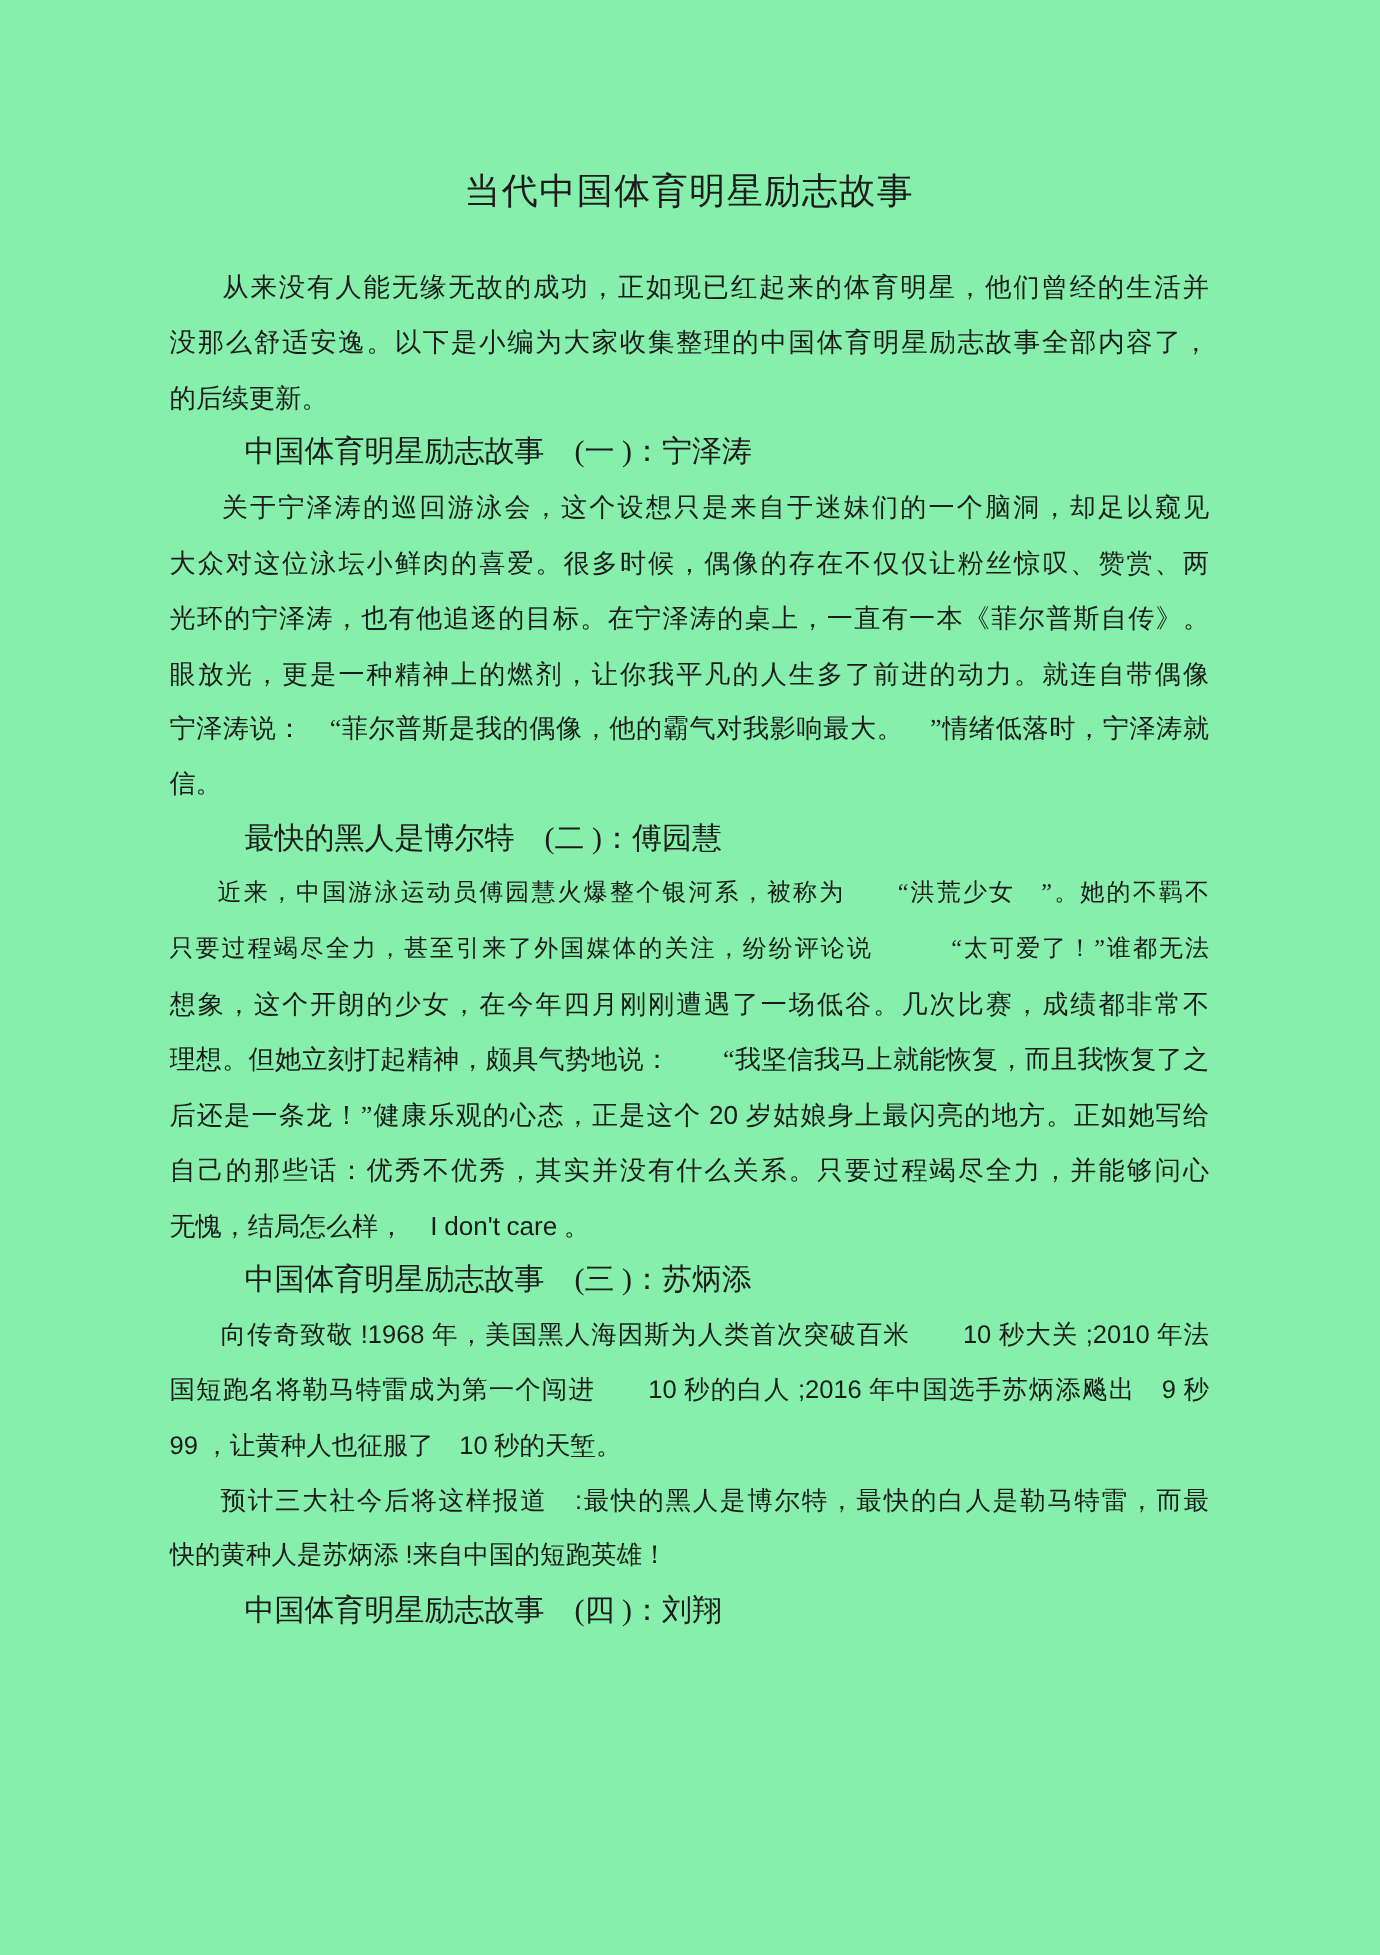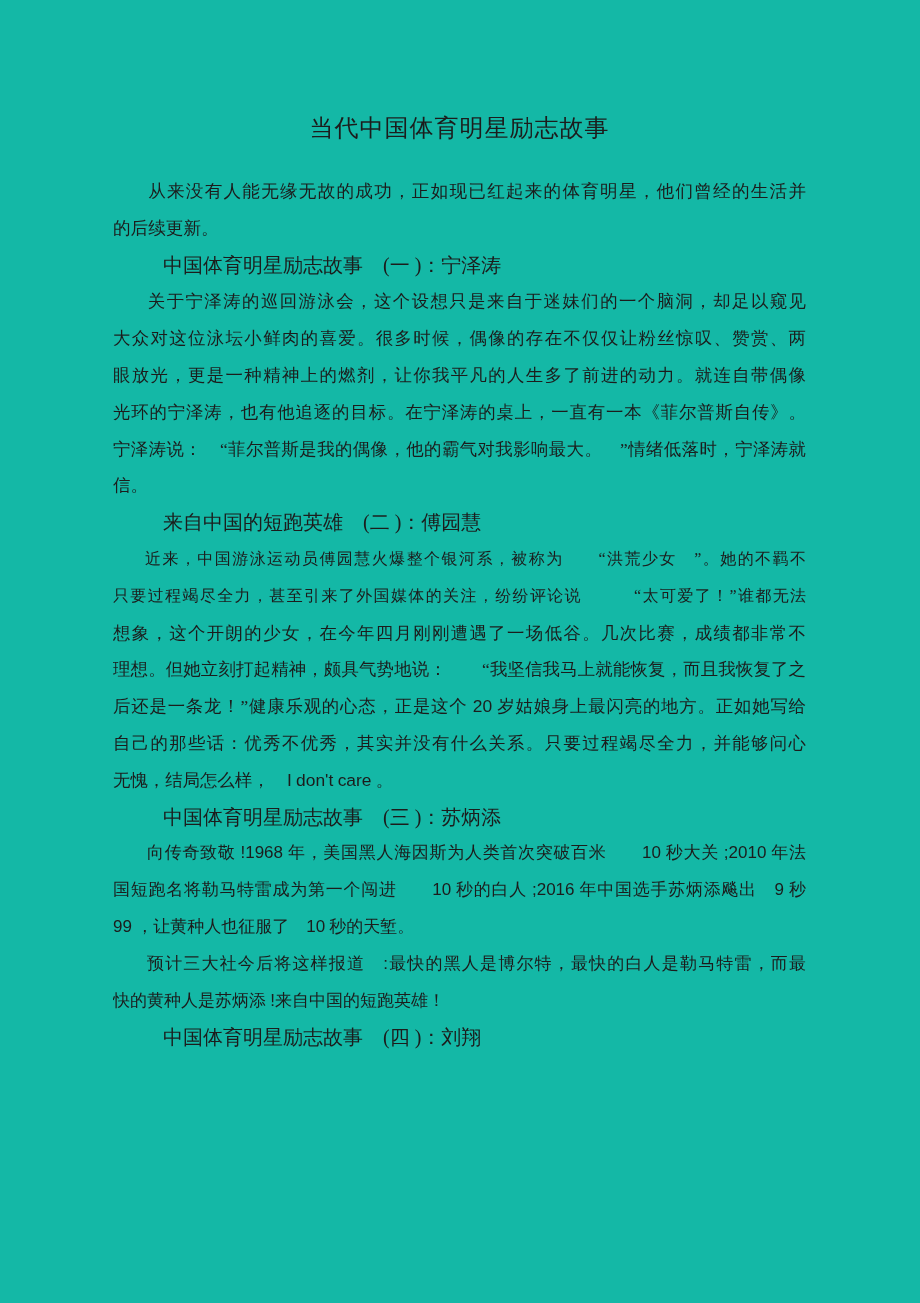--- a/index.html
+++ b/index.html
@@ -8,7 +8,7 @@
     position: relative;
     width: 920px;
     height: 1303px;
-    background: #14b8a6;
+    background: #86efac;
     overflow: hidden;
   }
   .content {

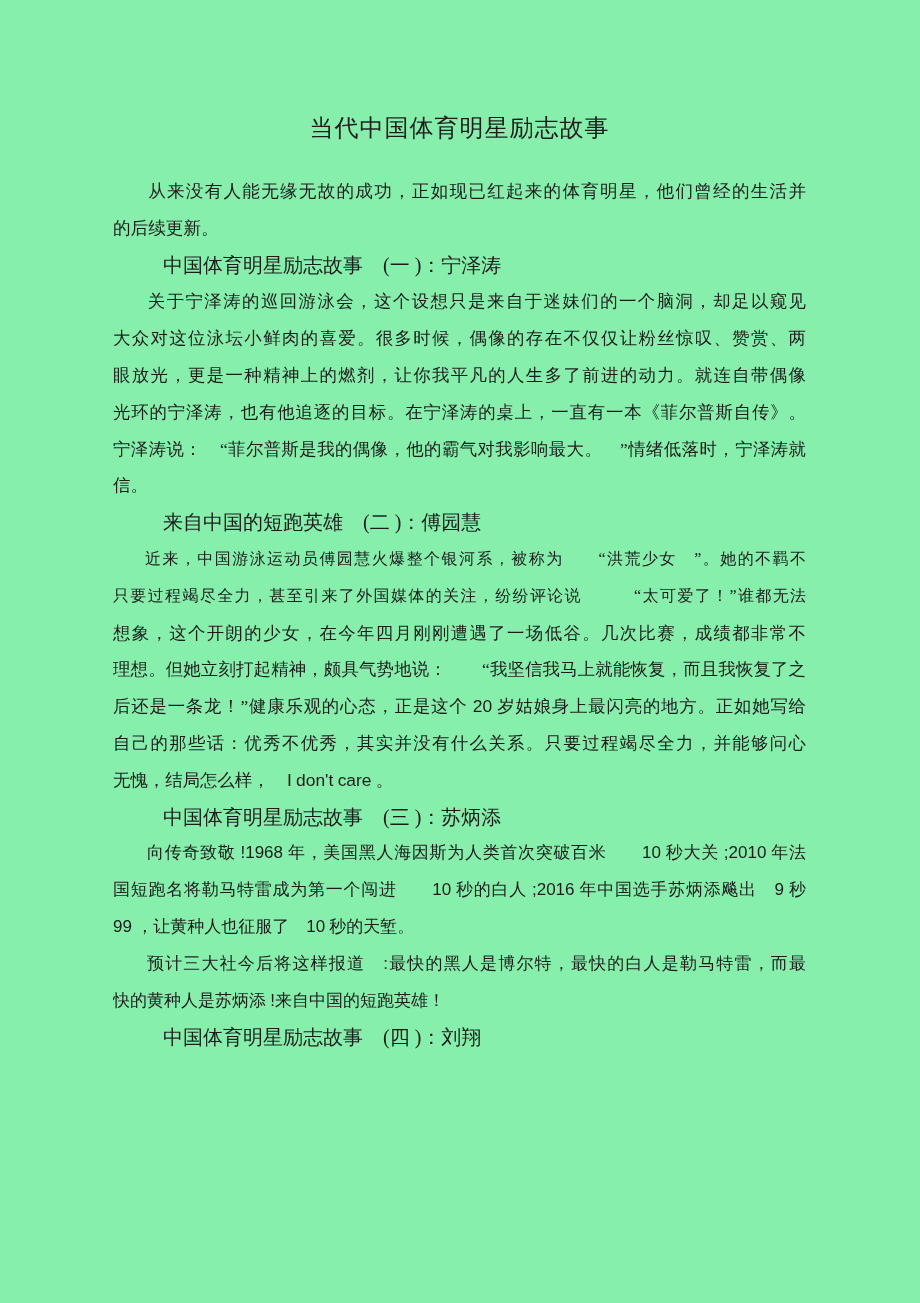--- a/index.html
+++ b/index.html
@@ -59,6 +59,7 @@
 
     <div class="para p1">
       <div class="line indent">从来没有人能无缘无故的成功，正如现已红起来的体育明星，他们曾经的生活并</div>
+      <div class="line">没那么舒适安逸。以下是小编为大家收集整理的中国体育明星励志故事全部内容了，</div>
       <div class="line last">的后续更新。</div>
     </div>
 

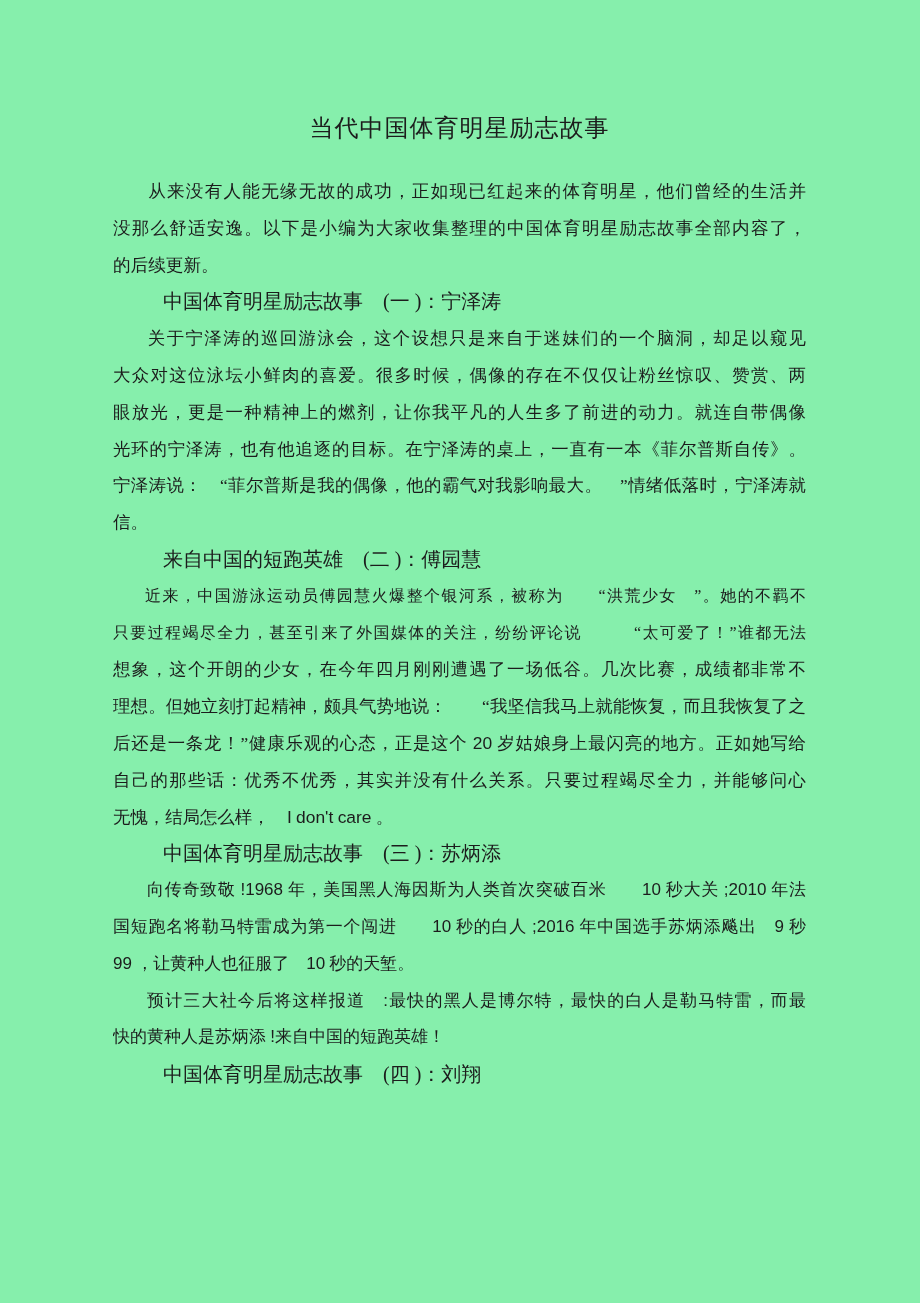--- a/index.html
+++ b/index.html
@@ -68,8 +68,8 @@
     <div class="para p2">
       <div class="line indent">关于宁泽涛的巡回游泳会，这个设想只是来自于迷妹们的一个脑洞，却足以窥见</div>
       <div class="line">大众对这位泳坛小鲜肉的喜爱。很多时候，偶像的存在不仅仅让粉丝惊叹、赞赏、两</div>
+      <div class="line">光环的宁泽涛，也有他追逐的目标。在宁泽涛的桌上，一直有一本《菲尔普斯自传》。</div>
       <div class="line">眼放光，更是一种精神上的燃剂，让你我平凡的人生多了前进的动力。就连自带偶像</div>
-      <div class="line">光环的宁泽涛，也有他追逐的目标。在宁泽涛的桌上，一直有一本《菲尔普斯自传》。</div>
       <div class="line">宁泽涛说：　“菲尔普斯是我的偶像，他的霸气对我影响最大。　”情绪低落时，宁泽涛就</div>
       <div class="line last">信。</div>
     </div>

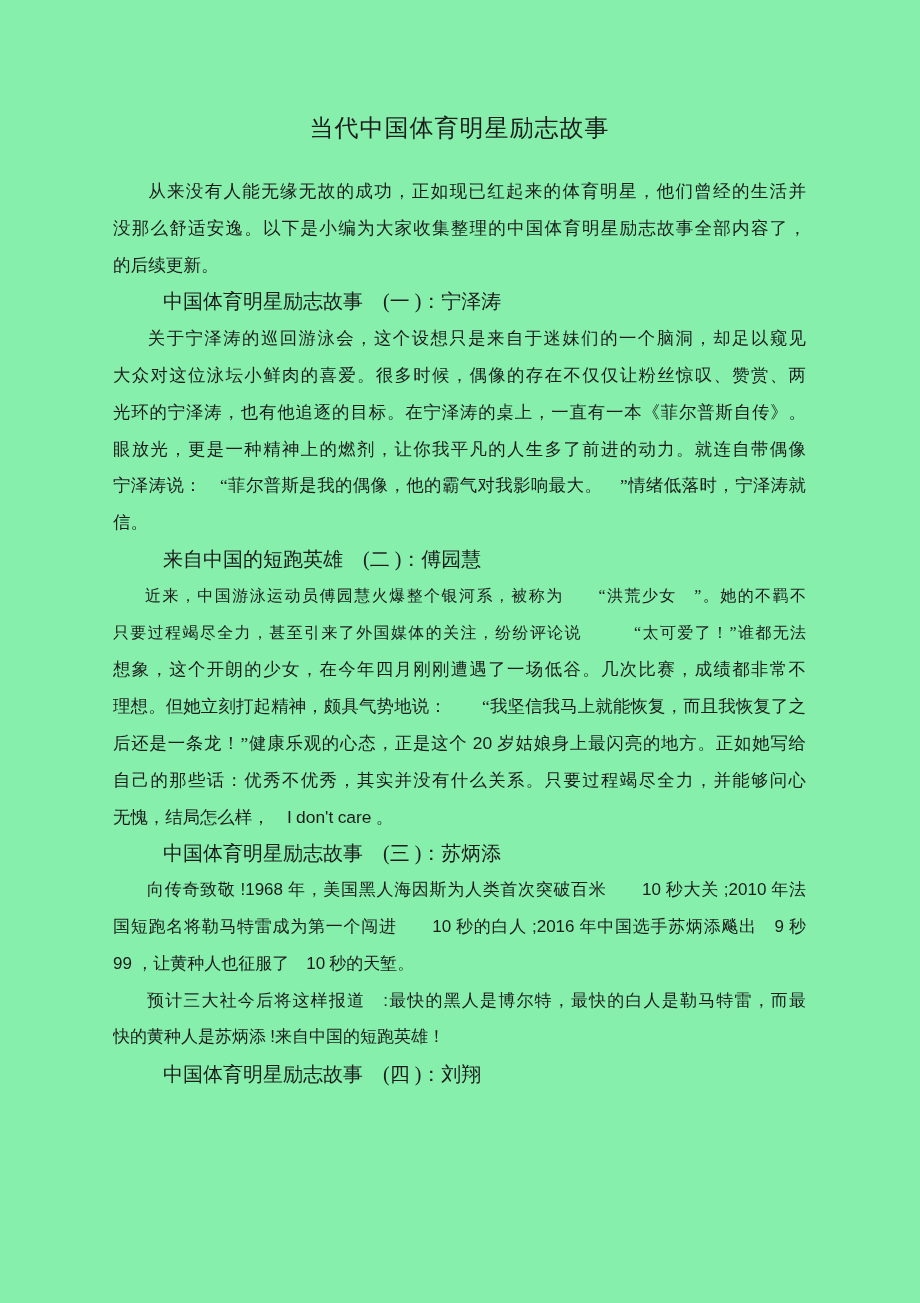--- a/index.html
+++ b/index.html
@@ -74,7 +74,7 @@
       <div class="line last">信。</div>
     </div>
 
-    <div class="heading">来自中国的短跑英雄　(二 )：傅园慧</div>
+    <div class="heading">最快的黑人是博尔特　(二 )：傅园慧</div>
 
     <div class="para p3">
       <div class="line indent sm">近来，中国游泳运动员傅园慧火爆整个银河系，被称为　　“洪荒少女　”。她的不羁不</div>

